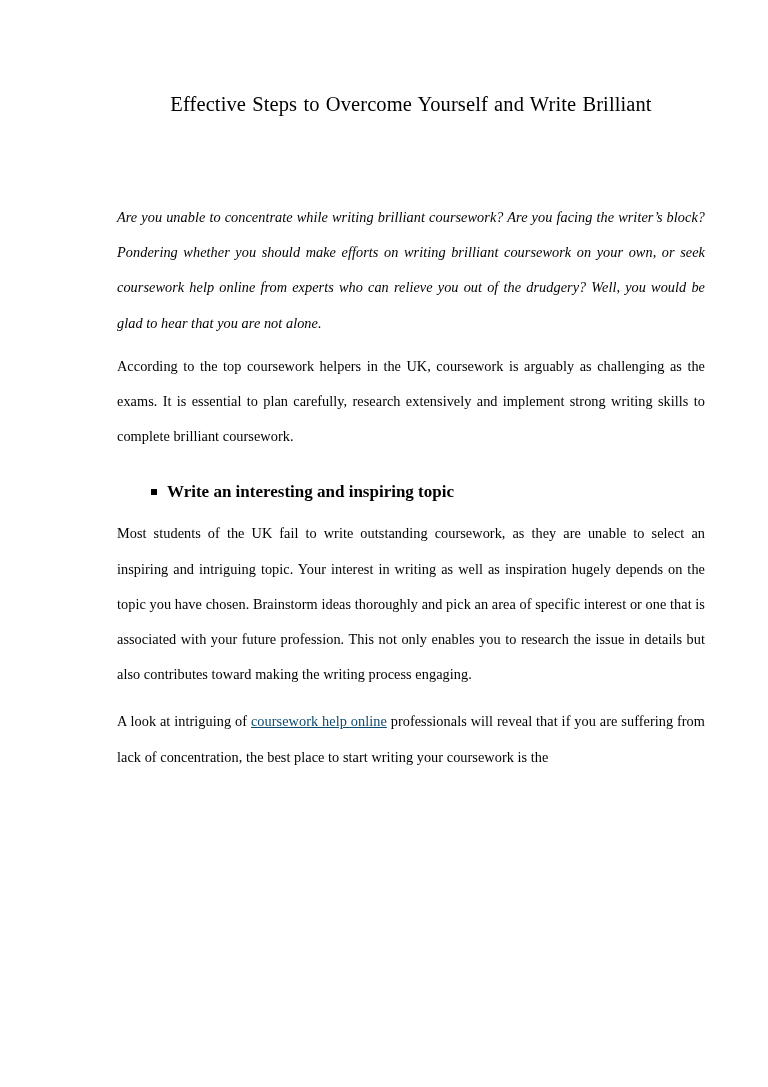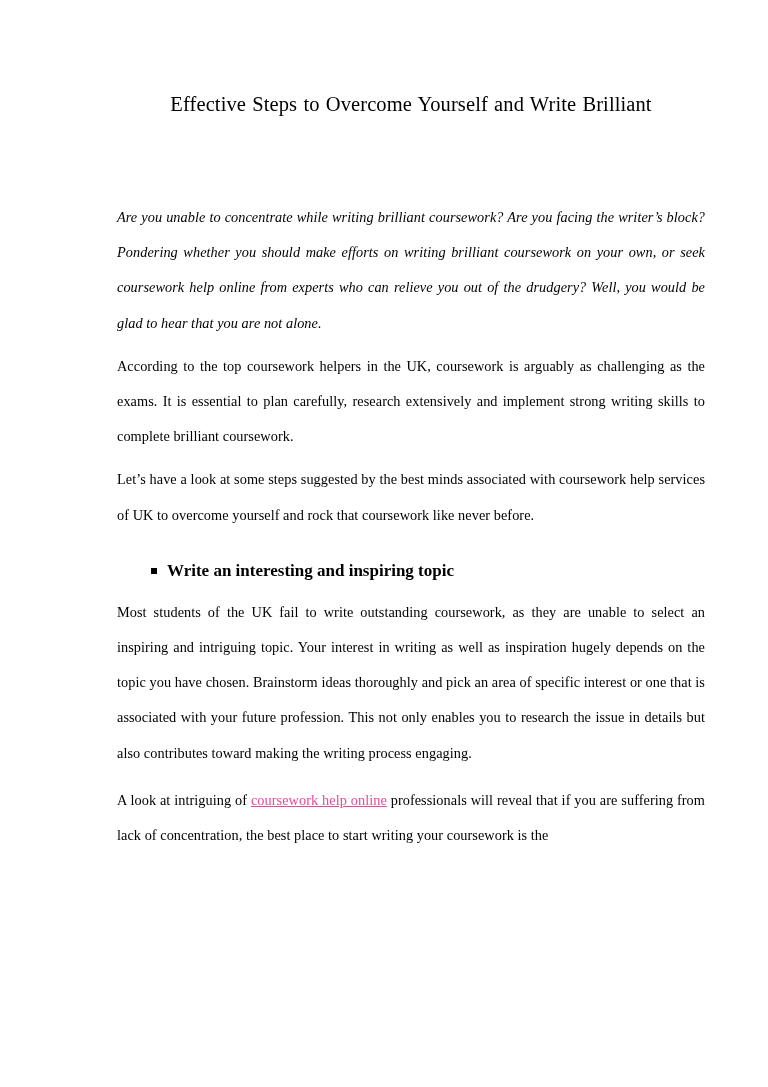--- a/index.html
+++ b/index.html
@@ -105,7 +105,6 @@
 
     <p class="para gap-sm">According to the top coursework helpers in the UK, coursework is arguably as challenging as the exams. It is essential to plan carefully, research extensively and implement strong writing skills to complete brilliant coursework.</p>
 
-    <p class="para gap-sm">Let’s have a look at some steps suggested by the best minds associated with coursework help services of UK to overcome yourself and rock that coursework like never before.</p>
 
     <h2 class="bullet-heading h-first">
       <span class="bullet-marker"></span>

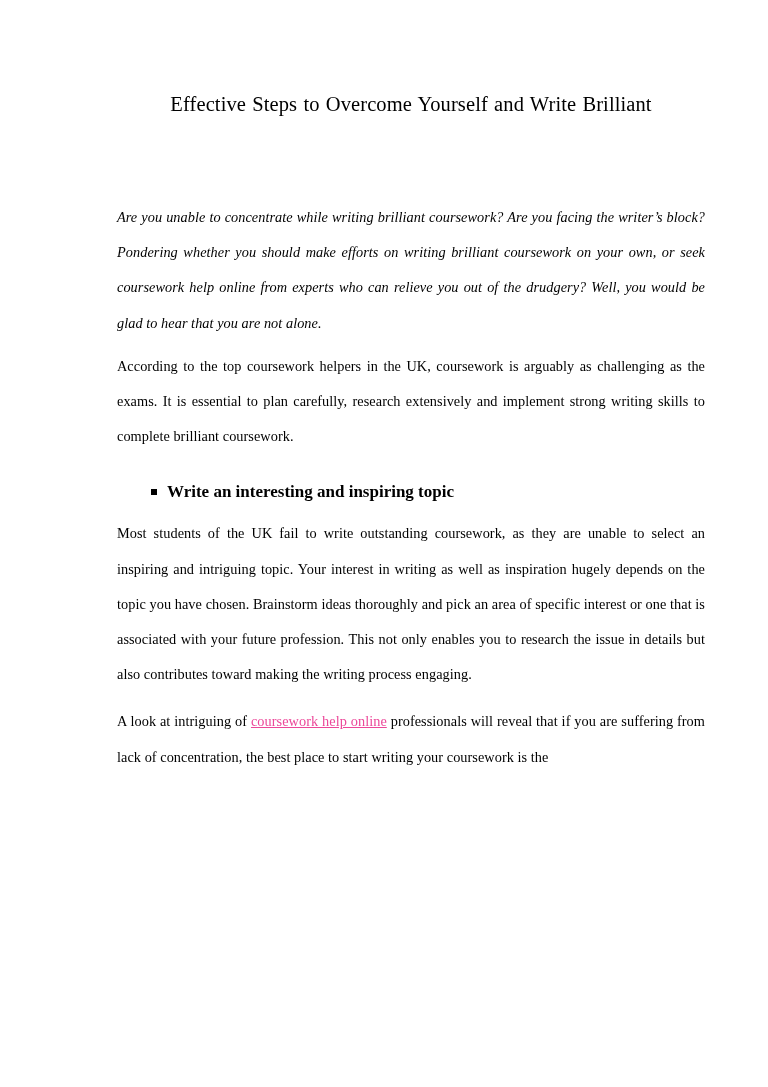--- a/index.html
+++ b/index.html
@@ -87,7 +87,7 @@
   }
   
   .doc-link {
-    color: #ec4899;
+    color: #0c4a6e;
     text-decoration: underline;
   }
 </style>

